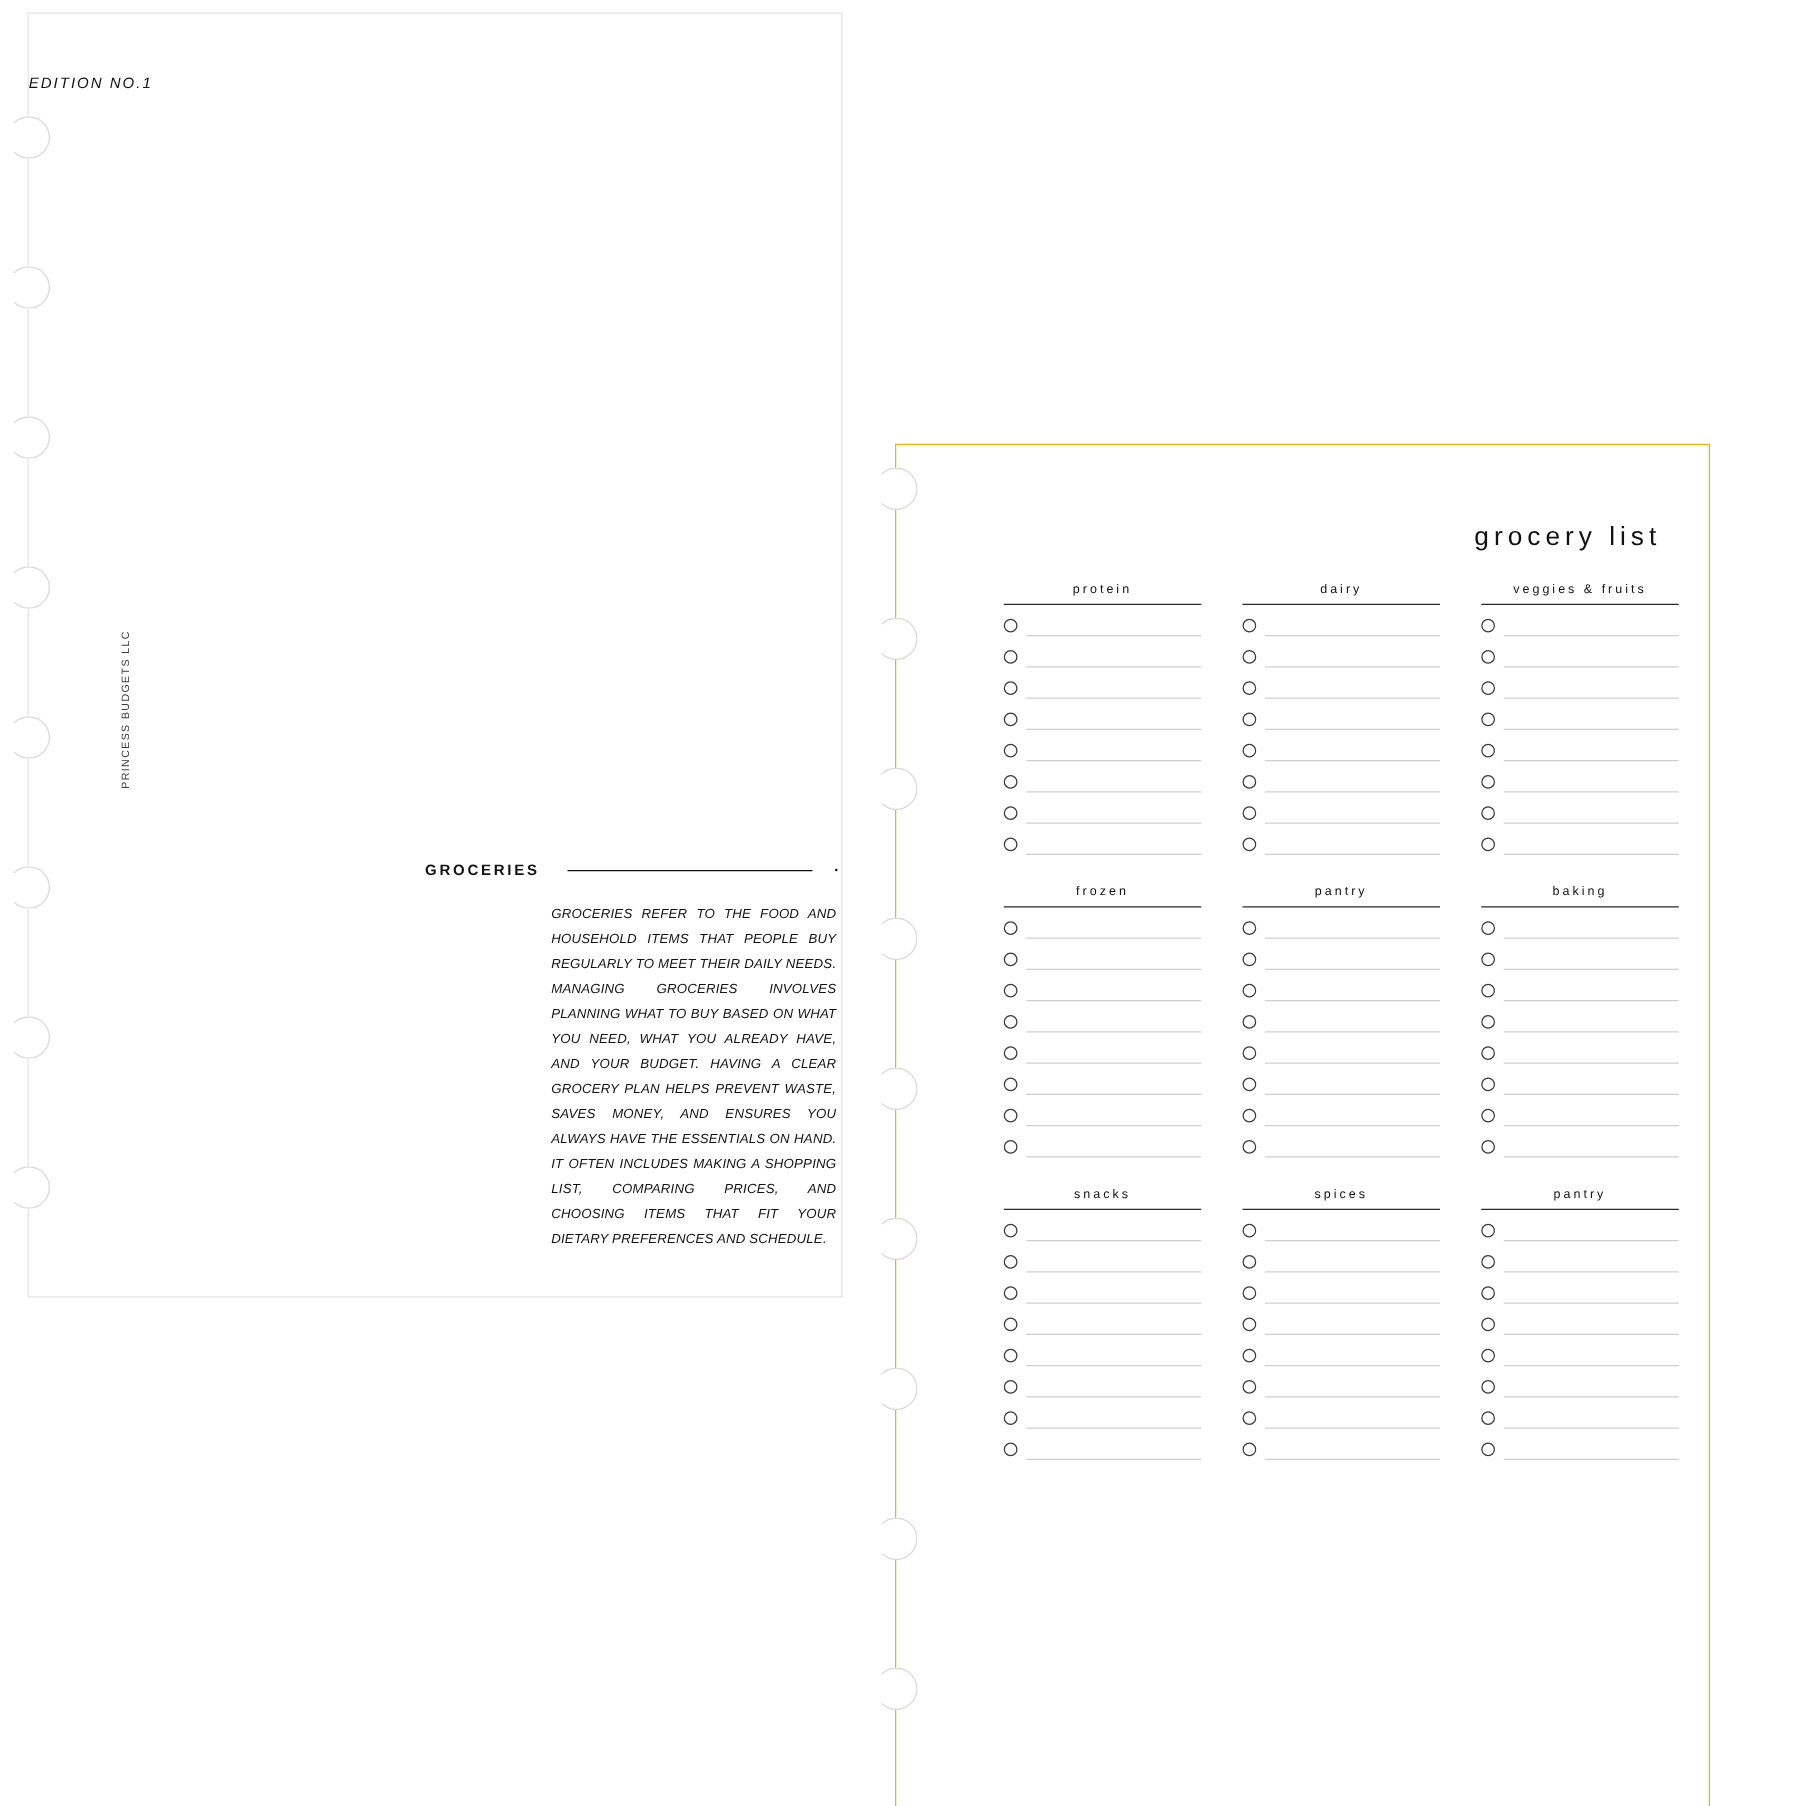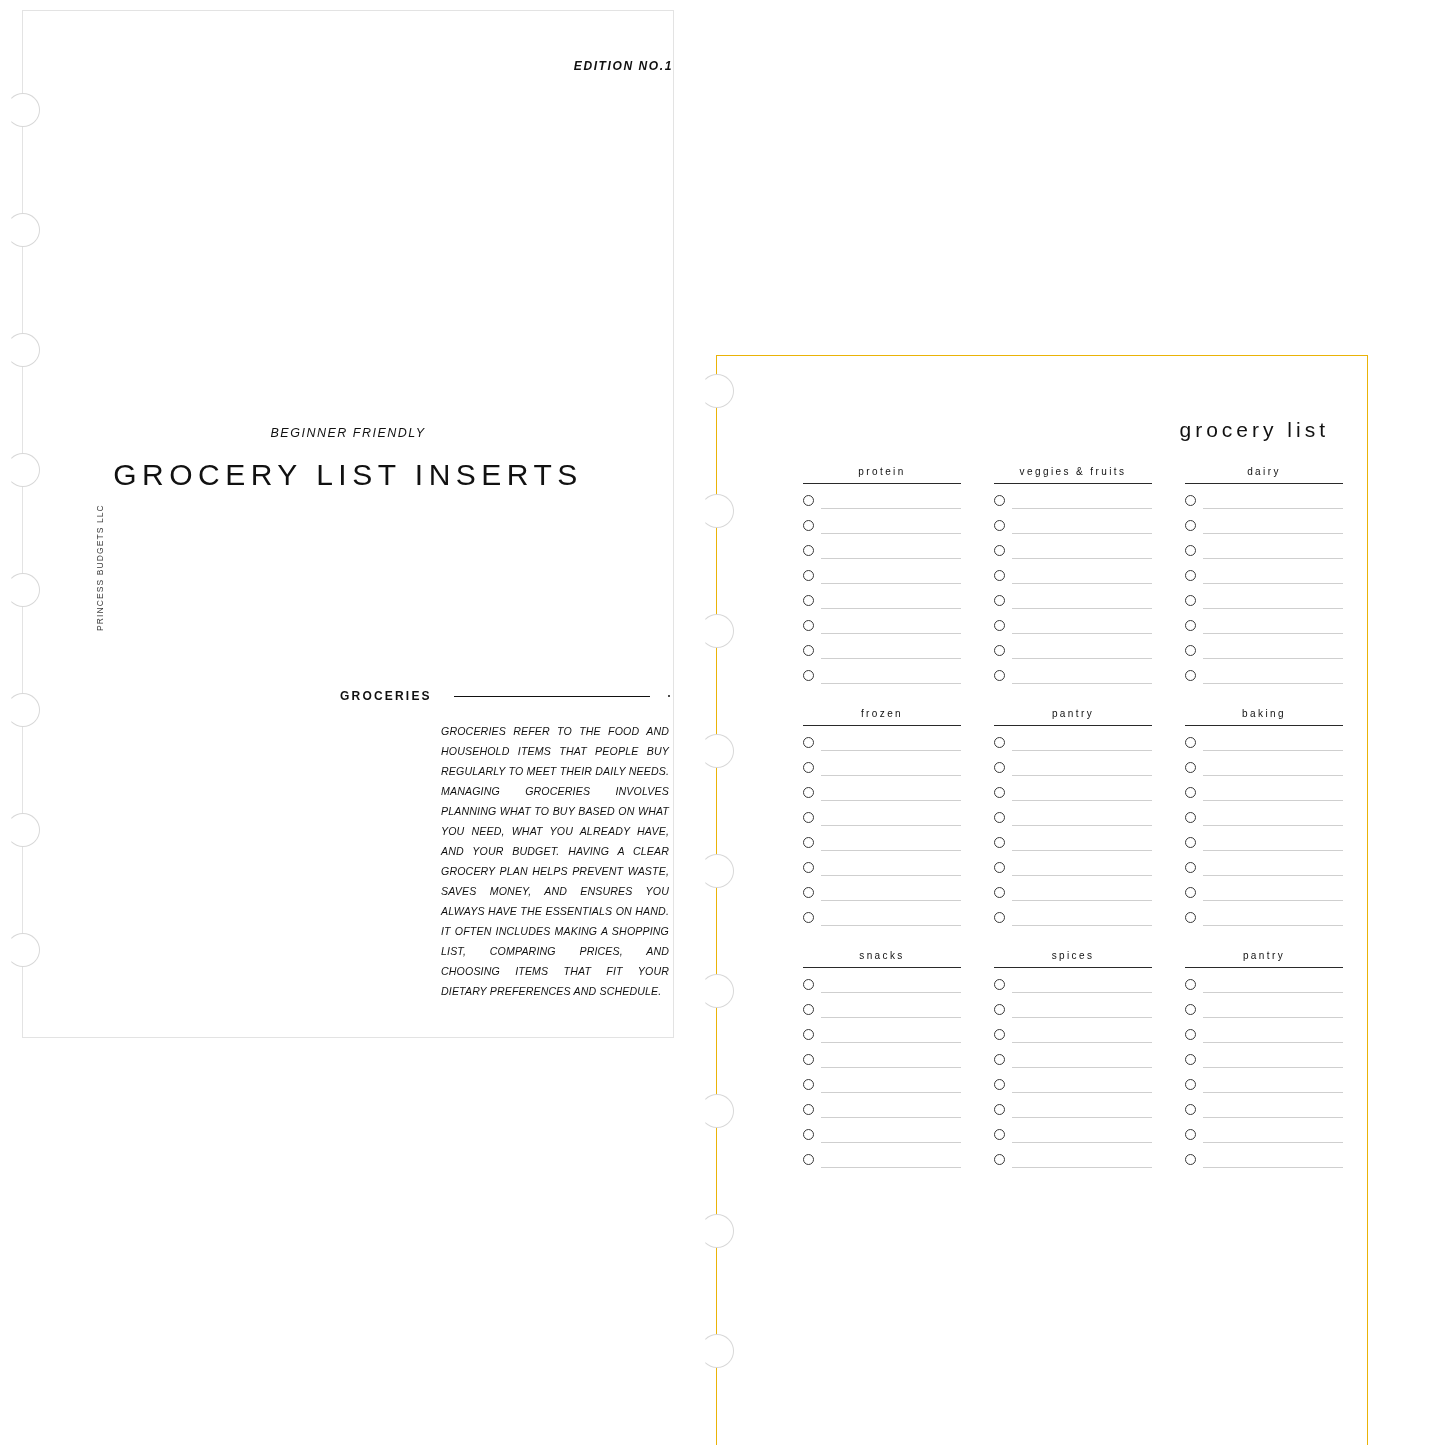--- a/index.html
+++ b/index.html
@@ -57,10 +57,10 @@
     top: 48px;
     left: 0;
     width: 100%;
-    text-align: right;
+    text-align: left;
     font-size: 12px;
     font-style: italic;
-    font-weight: 700;
+    font-weight: 400;
     letter-spacing: 1.6px;
   }
 

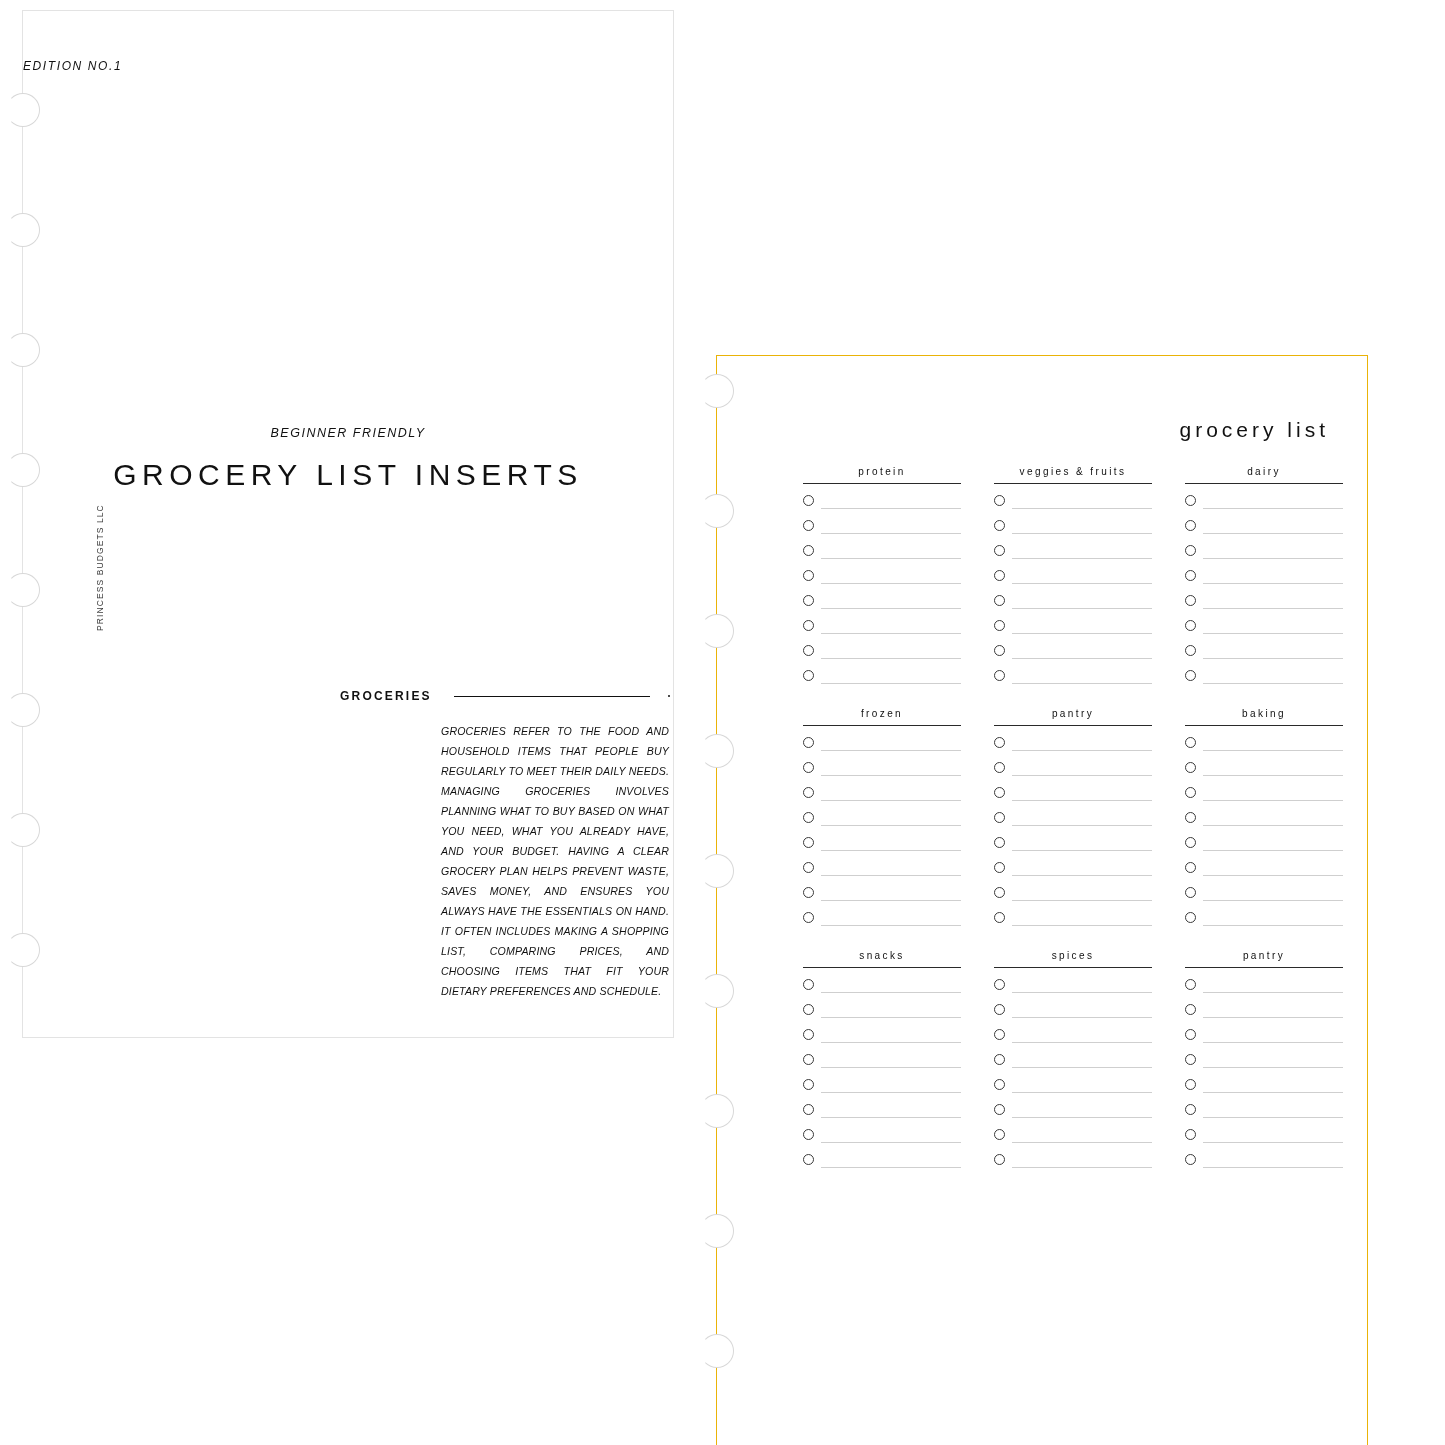--- a/index.html
+++ b/index.html
@@ -222,10 +222,6 @@
 
   <div class="vert-brand cover">PRINCESS BUDGETS LLC</div>
 
-  <div class="cover-center">
-    <div class="cover-sub">BEGINNER FRIENDLY</div>
-    <div class="cover-title">GROCERY LIST INSERTS</div>
-  </div>
 
   <div class="section-head">
     <span class="label">GROCERIES</span>

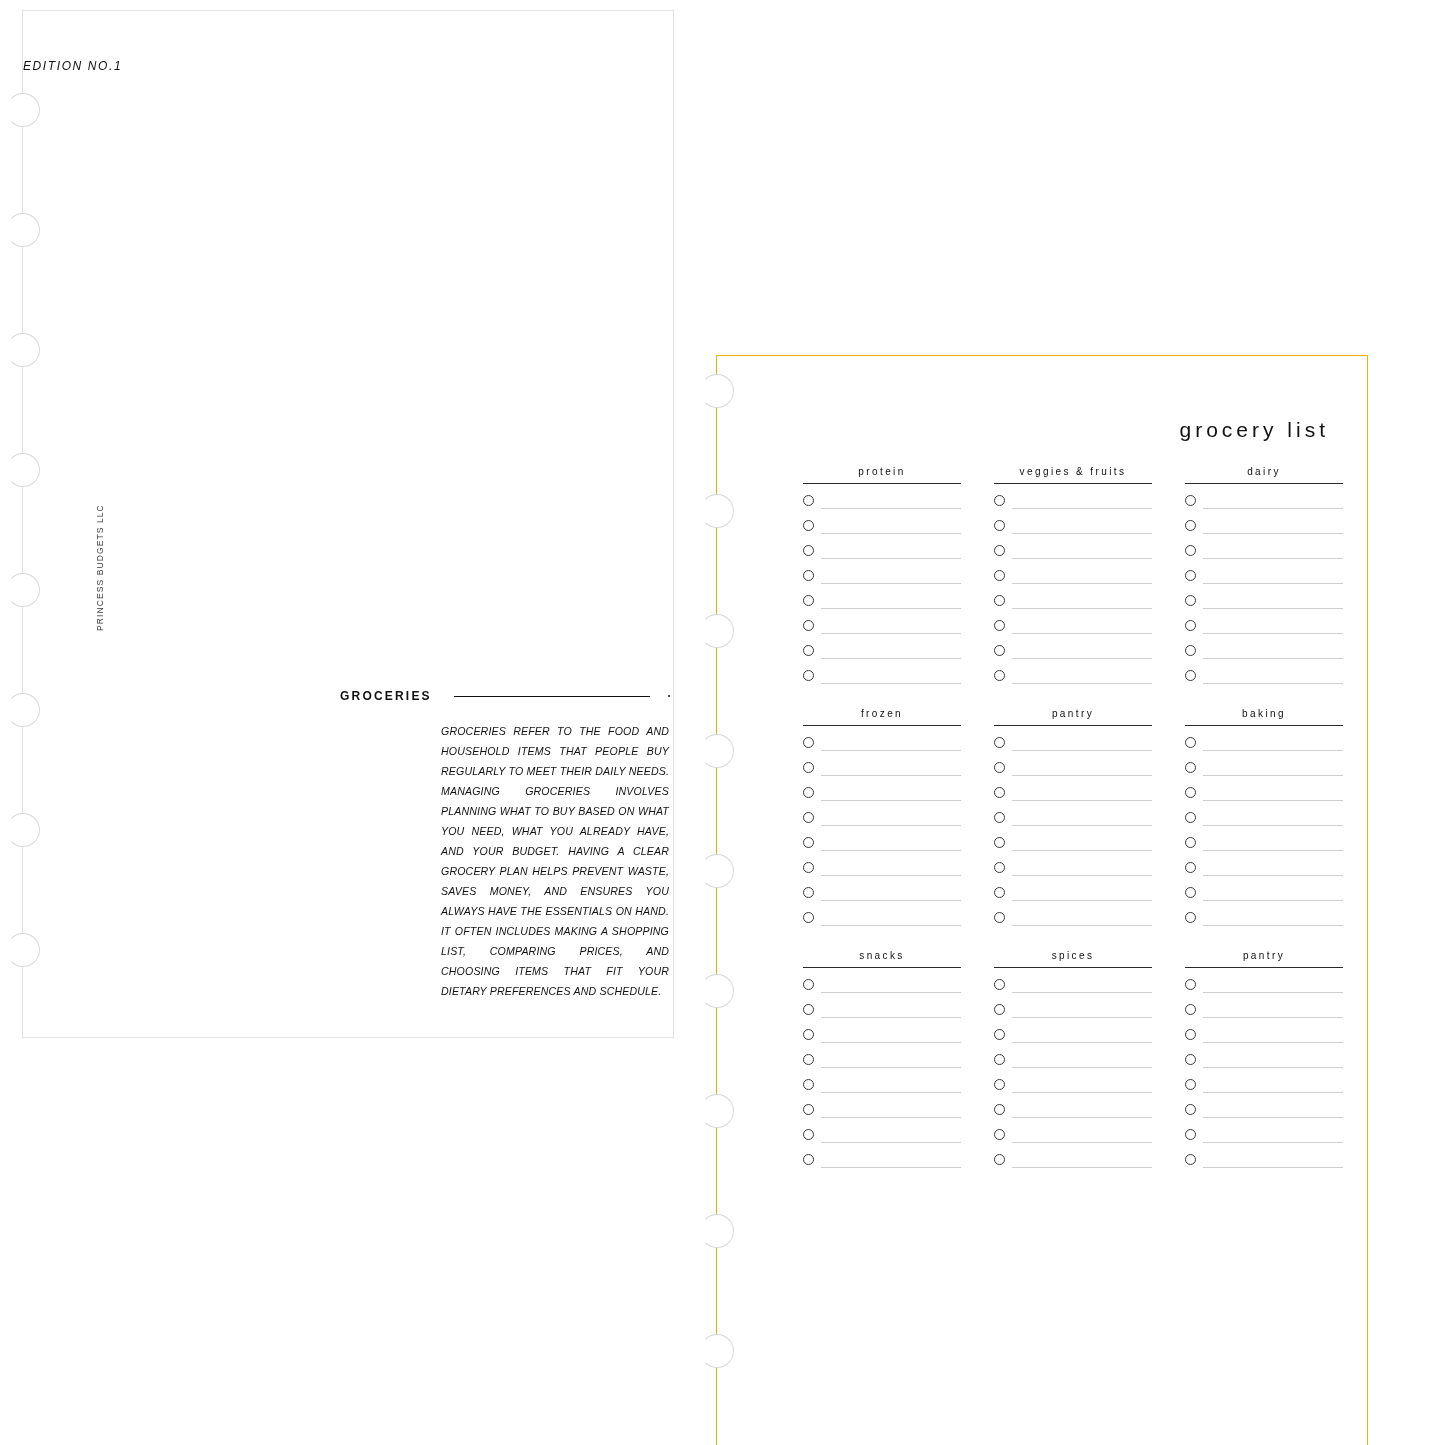--- a/index.html
+++ b/index.html
@@ -286,43 +286,43 @@
       </div>
 
       <div class="col">
+        <div class="col-title">dairy</div>
+        <div class="line-item">
+            <span class="bullet"></span>
+            <span class="write-line"></span>
+          </div>
+        <div class="line-item">
+            <span class="bullet"></span>
+            <span class="write-line"></span>
+          </div>
+        <div class="line-item">
+            <span class="bullet"></span>
+            <span class="write-line"></span>
+          </div>
+        <div class="line-item">
+            <span class="bullet"></span>
+            <span class="write-line"></span>
+          </div>
+        <div class="line-item">
+            <span class="bullet"></span>
+            <span class="write-line"></span>
+          </div>
+        <div class="line-item">
+            <span class="bullet"></span>
+            <span class="write-line"></span>
+          </div>
+        <div class="line-item">
+            <span class="bullet"></span>
+            <span class="write-line"></span>
+          </div>
+        <div class="line-item">
+            <span class="bullet"></span>
+            <span class="write-line"></span>
+          </div>
+      </div>
+
+      <div class="col">
         <div class="col-title">veggies &amp; fruits</div>
-        <div class="line-item">
-            <span class="bullet"></span>
-            <span class="write-line"></span>
-          </div>
-        <div class="line-item">
-            <span class="bullet"></span>
-            <span class="write-line"></span>
-          </div>
-        <div class="line-item">
-            <span class="bullet"></span>
-            <span class="write-line"></span>
-          </div>
-        <div class="line-item">
-            <span class="bullet"></span>
-            <span class="write-line"></span>
-          </div>
-        <div class="line-item">
-            <span class="bullet"></span>
-            <span class="write-line"></span>
-          </div>
-        <div class="line-item">
-            <span class="bullet"></span>
-            <span class="write-line"></span>
-          </div>
-        <div class="line-item">
-            <span class="bullet"></span>
-            <span class="write-line"></span>
-          </div>
-        <div class="line-item">
-            <span class="bullet"></span>
-            <span class="write-line"></span>
-          </div>
-      </div>
-
-      <div class="col">
-        <div class="col-title">dairy</div>
         <div class="line-item">
             <span class="bullet"></span>
             <span class="write-line"></span>

